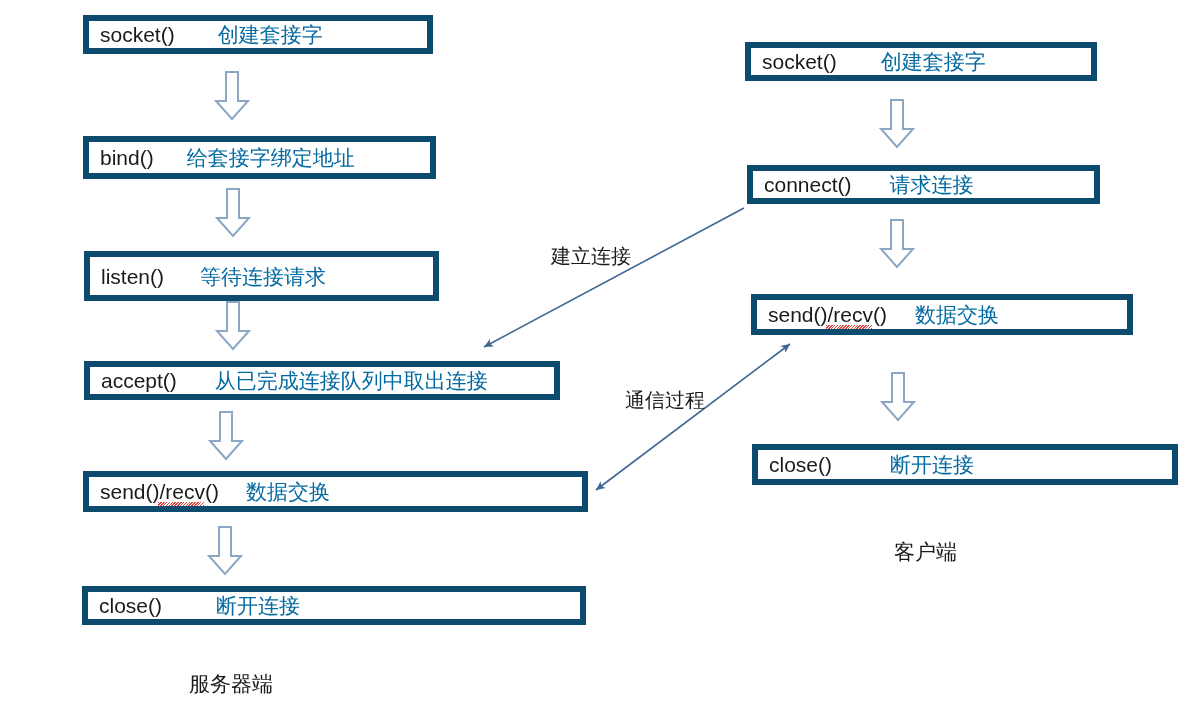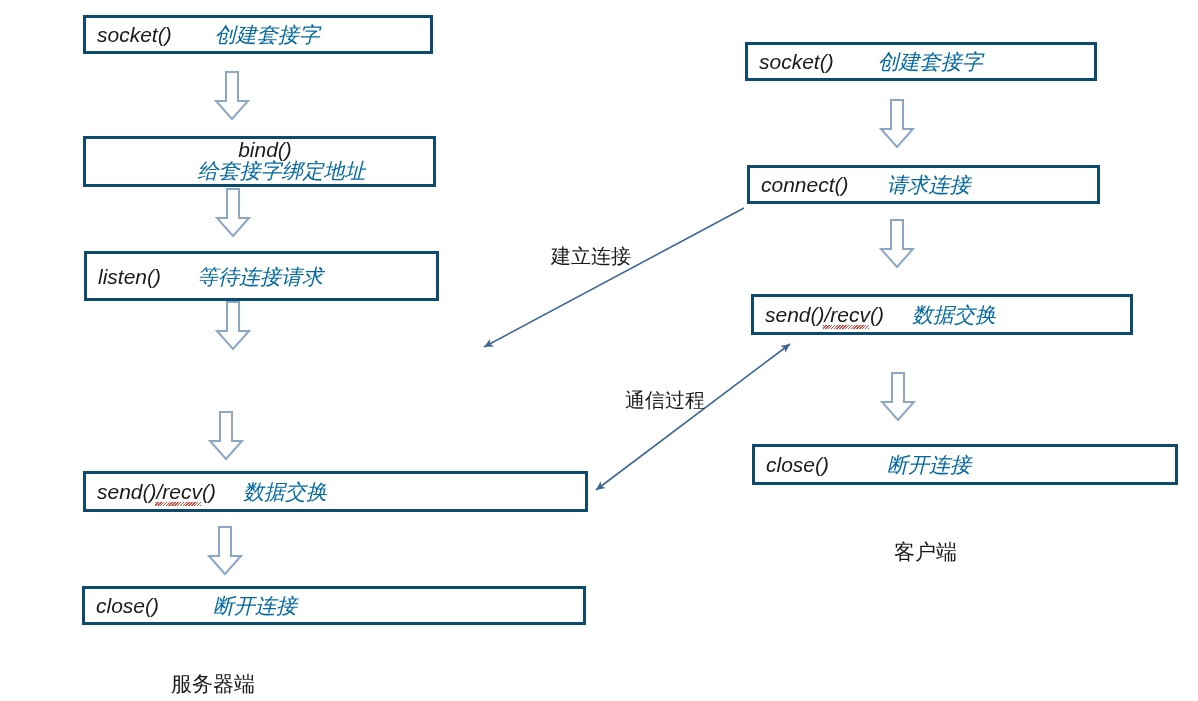--- a/index.html
+++ b/index.html
@@ -20,12 +20,11 @@
   .pbox {
     position: absolute;
     box-sizing: border-box;
-    border: 3px solid #0c4a6e;
+    border: 6px solid #0c4a6e;
     background: #ffffff;
     display: flex;
     align-items: center;
     white-space: nowrap;
-    font-style: italic;
   }
   .pbox .fn {
     font-size: 21px;

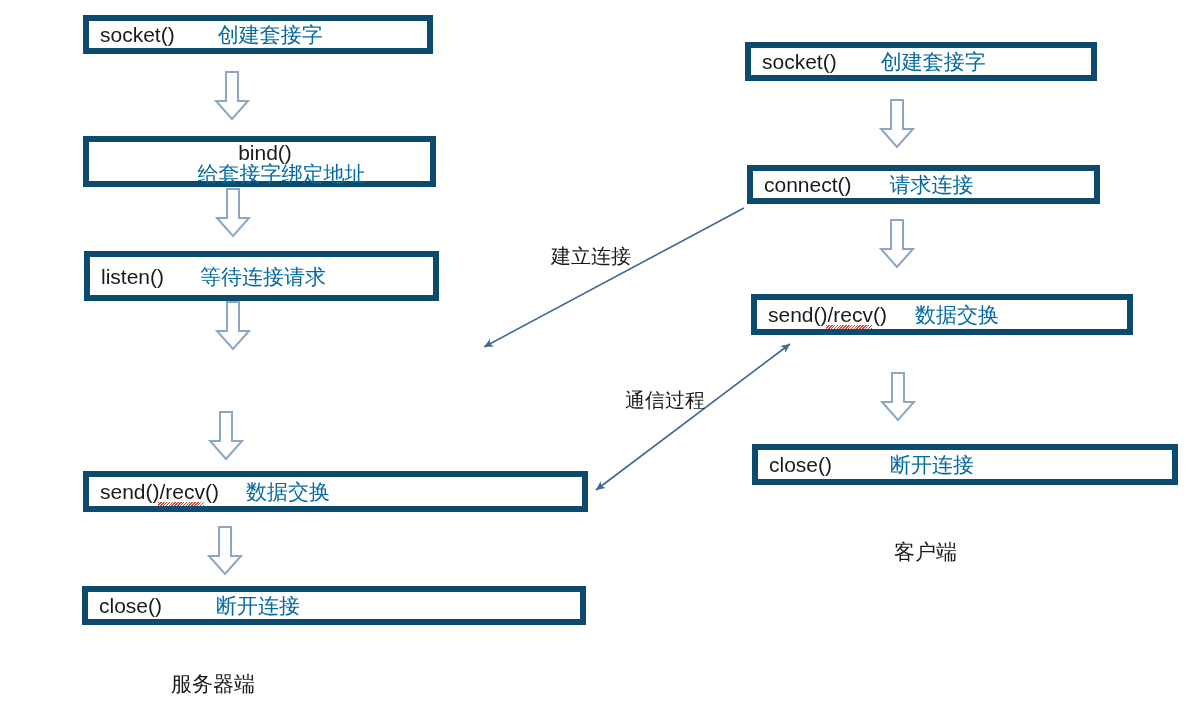--- a/index.html
+++ b/index.html
@@ -90,7 +90,7 @@
     <span class="desc" style="margin-left:43px;">创建套接字</span>
   </div>
 
-  <div class="pbox" style="left:83px; top:136px; width:353px; height:51px; padding-left:11px;flex-direction:column;">
+  <div class="pbox" style="left:83px; top:136px; width:353px; height:43px; padding-left:11px;">
     <span class="fn">bind()</span>
     <span class="desc" style="margin-left:33px;">给套接字绑定地址</span>
   </div>

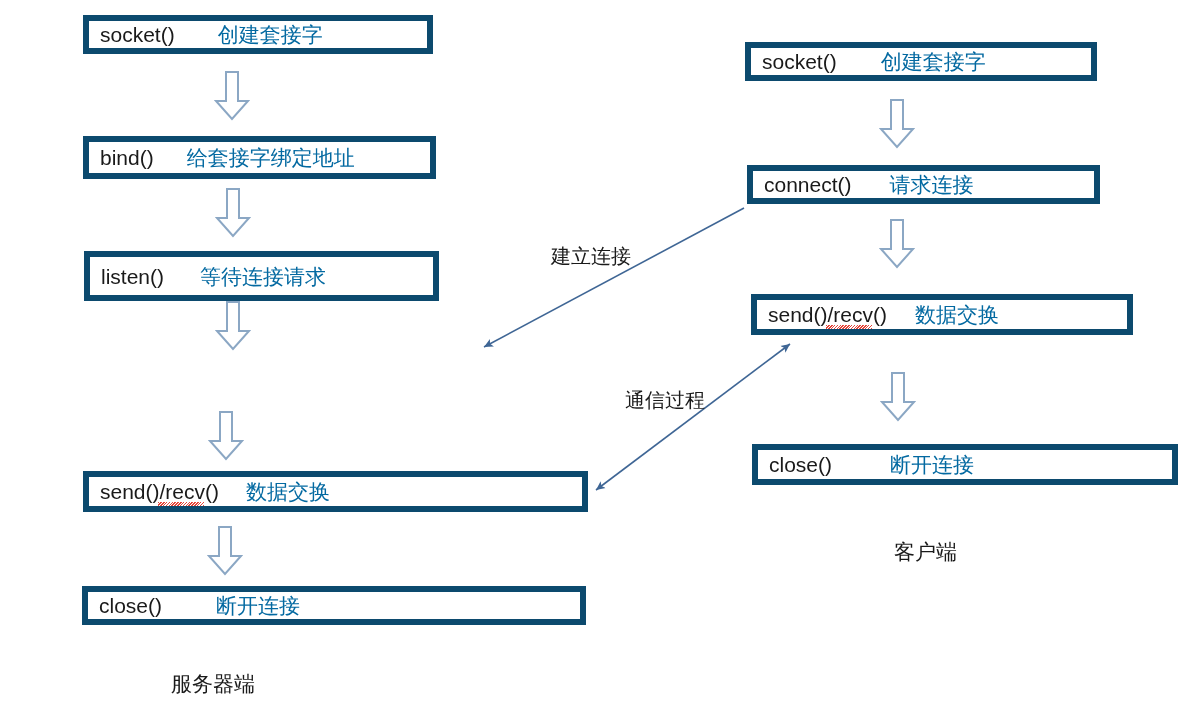--- a/index.html
+++ b/index.html
@@ -100,6 +100,10 @@
     <span class="desc" style="margin-left:36px;">等待连接请求</span>
   </div>
 
+  <div class="pbox" style="left:84px; top:361px; width:476px; height:39px; padding-left:11px;">
+    <span class="fn">accept()</span>
+    <span class="desc" style="margin-left:38px;">从已完成连接队列中取出连接</span>
+  </div>
 
   <div class="pbox" style="left:83px; top:471px; width:505px; height:41px; padding-left:11px;">
     <span class="fn">send()/recv()<span class="squiggle" style="left:58px; width:46px;"></span></span>

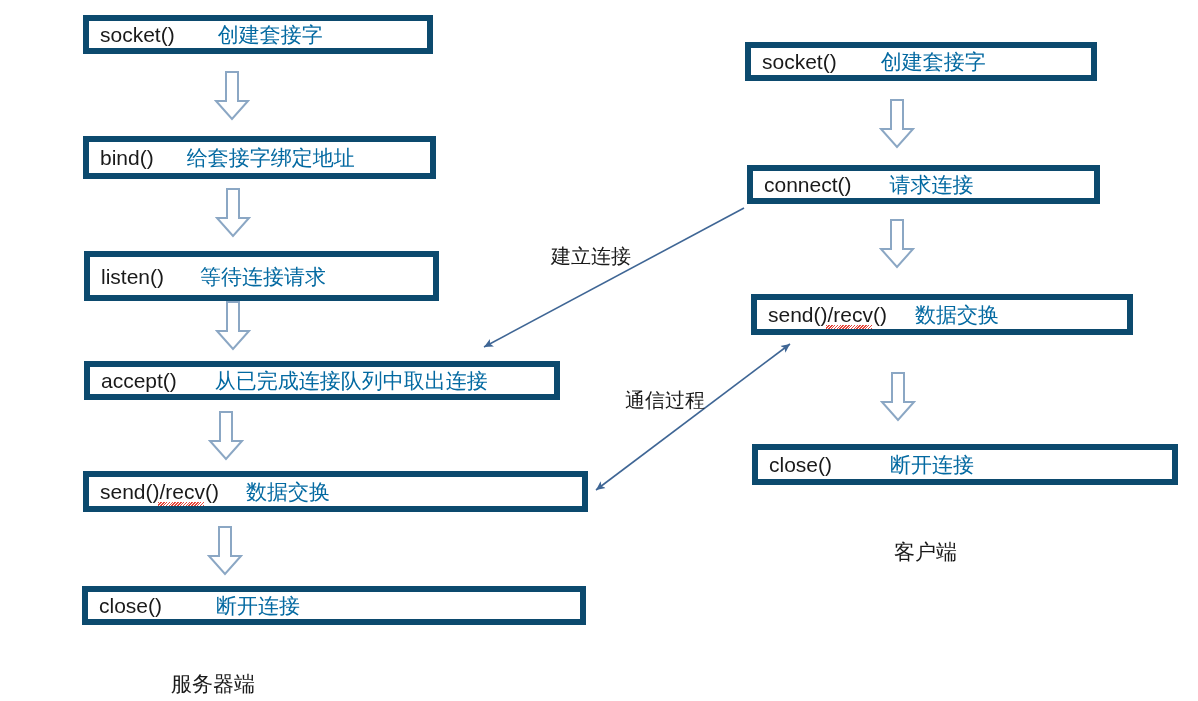--- a/index.html
+++ b/index.html
@@ -195,7 +195,7 @@
   <div class="edgelabel" style="left:551px; top:243px;">建立连接</div>
   <div class="edgelabel" style="left:625px; top:387px;">通信过程</div>
 
-  <div class="caption" style="left:171px; top:670px;">服务器端</div>
+  <div class="caption" style="left:189px; top:670px;">服务器端</div>
   <div class="caption" style="left:894px; top:538px;">客户端</div>
 
 </div>

